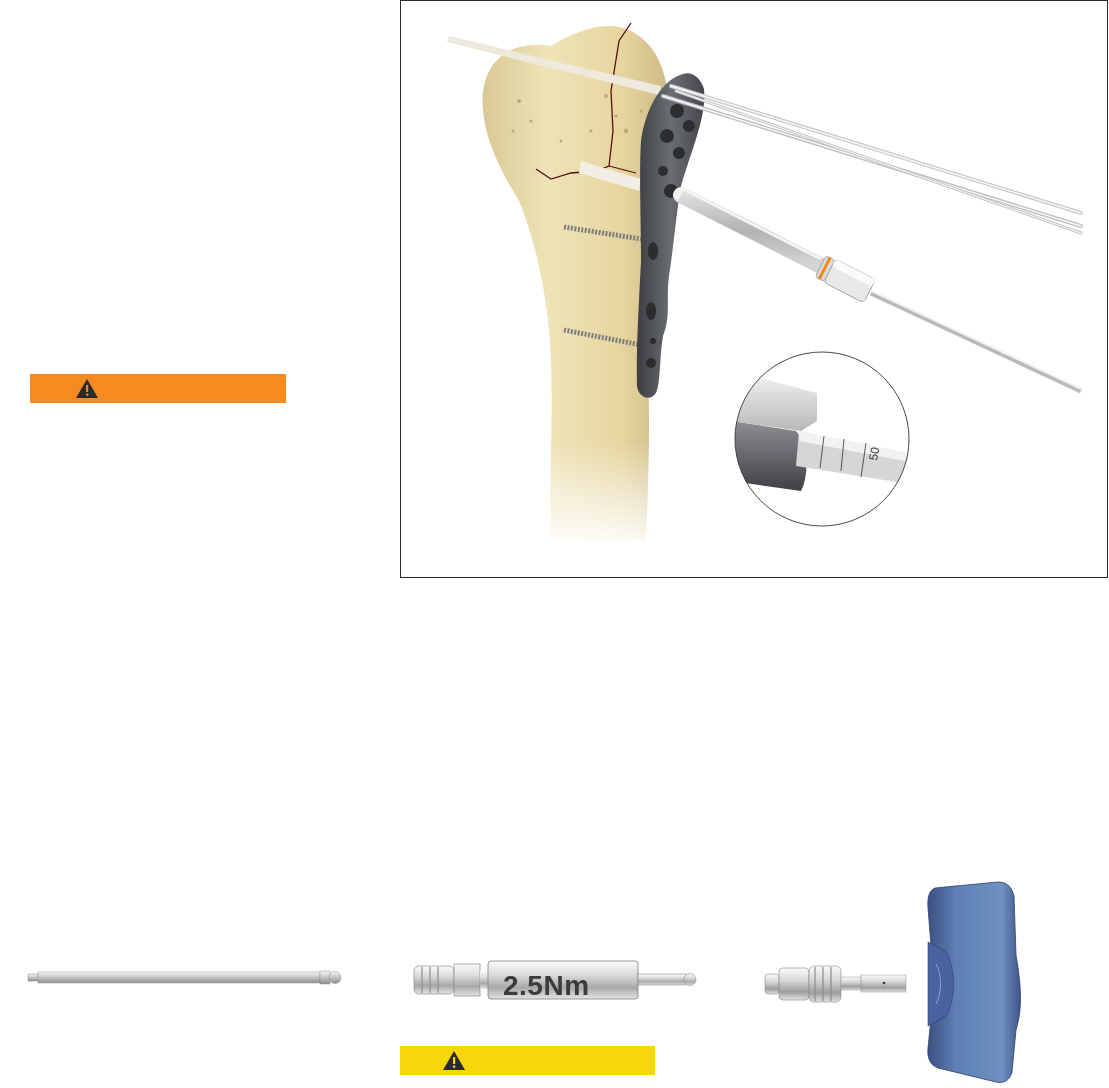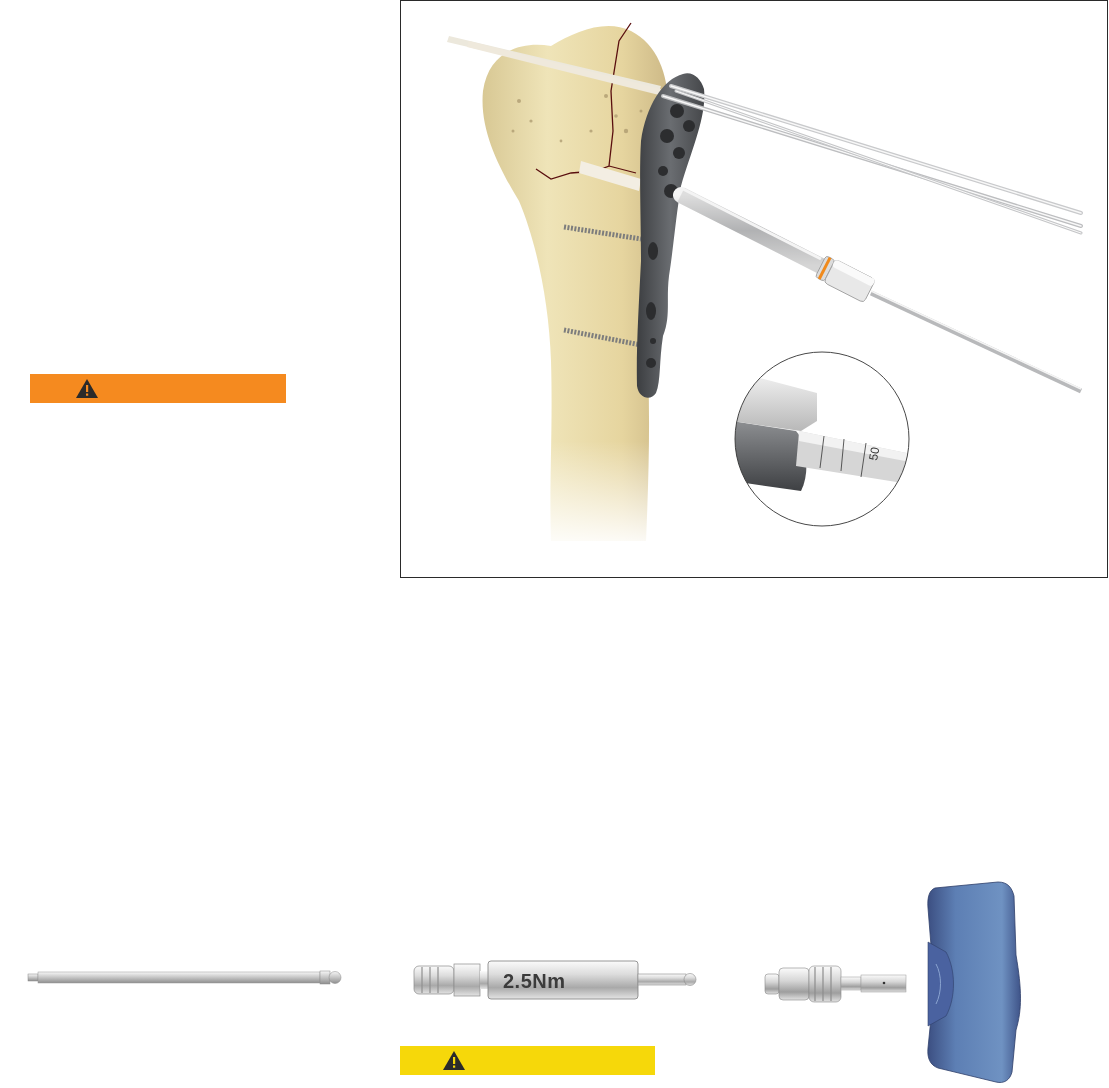--- a/index.html
+++ b/index.html
@@ -31,7 +31,7 @@
   .instrument { position: absolute; }
   #torque-label {
     position: absolute; left: 93px; top: 13px;
-    font-family: "Liberation Sans", sans-serif; font-weight: bold; font-size: 20px;
+    font-family: "Liberation Sans", sans-serif; font-weight: bold; font-size: 28px;
     color: #3b3b3b; letter-spacing: 0.5px;
   }
 </style>

